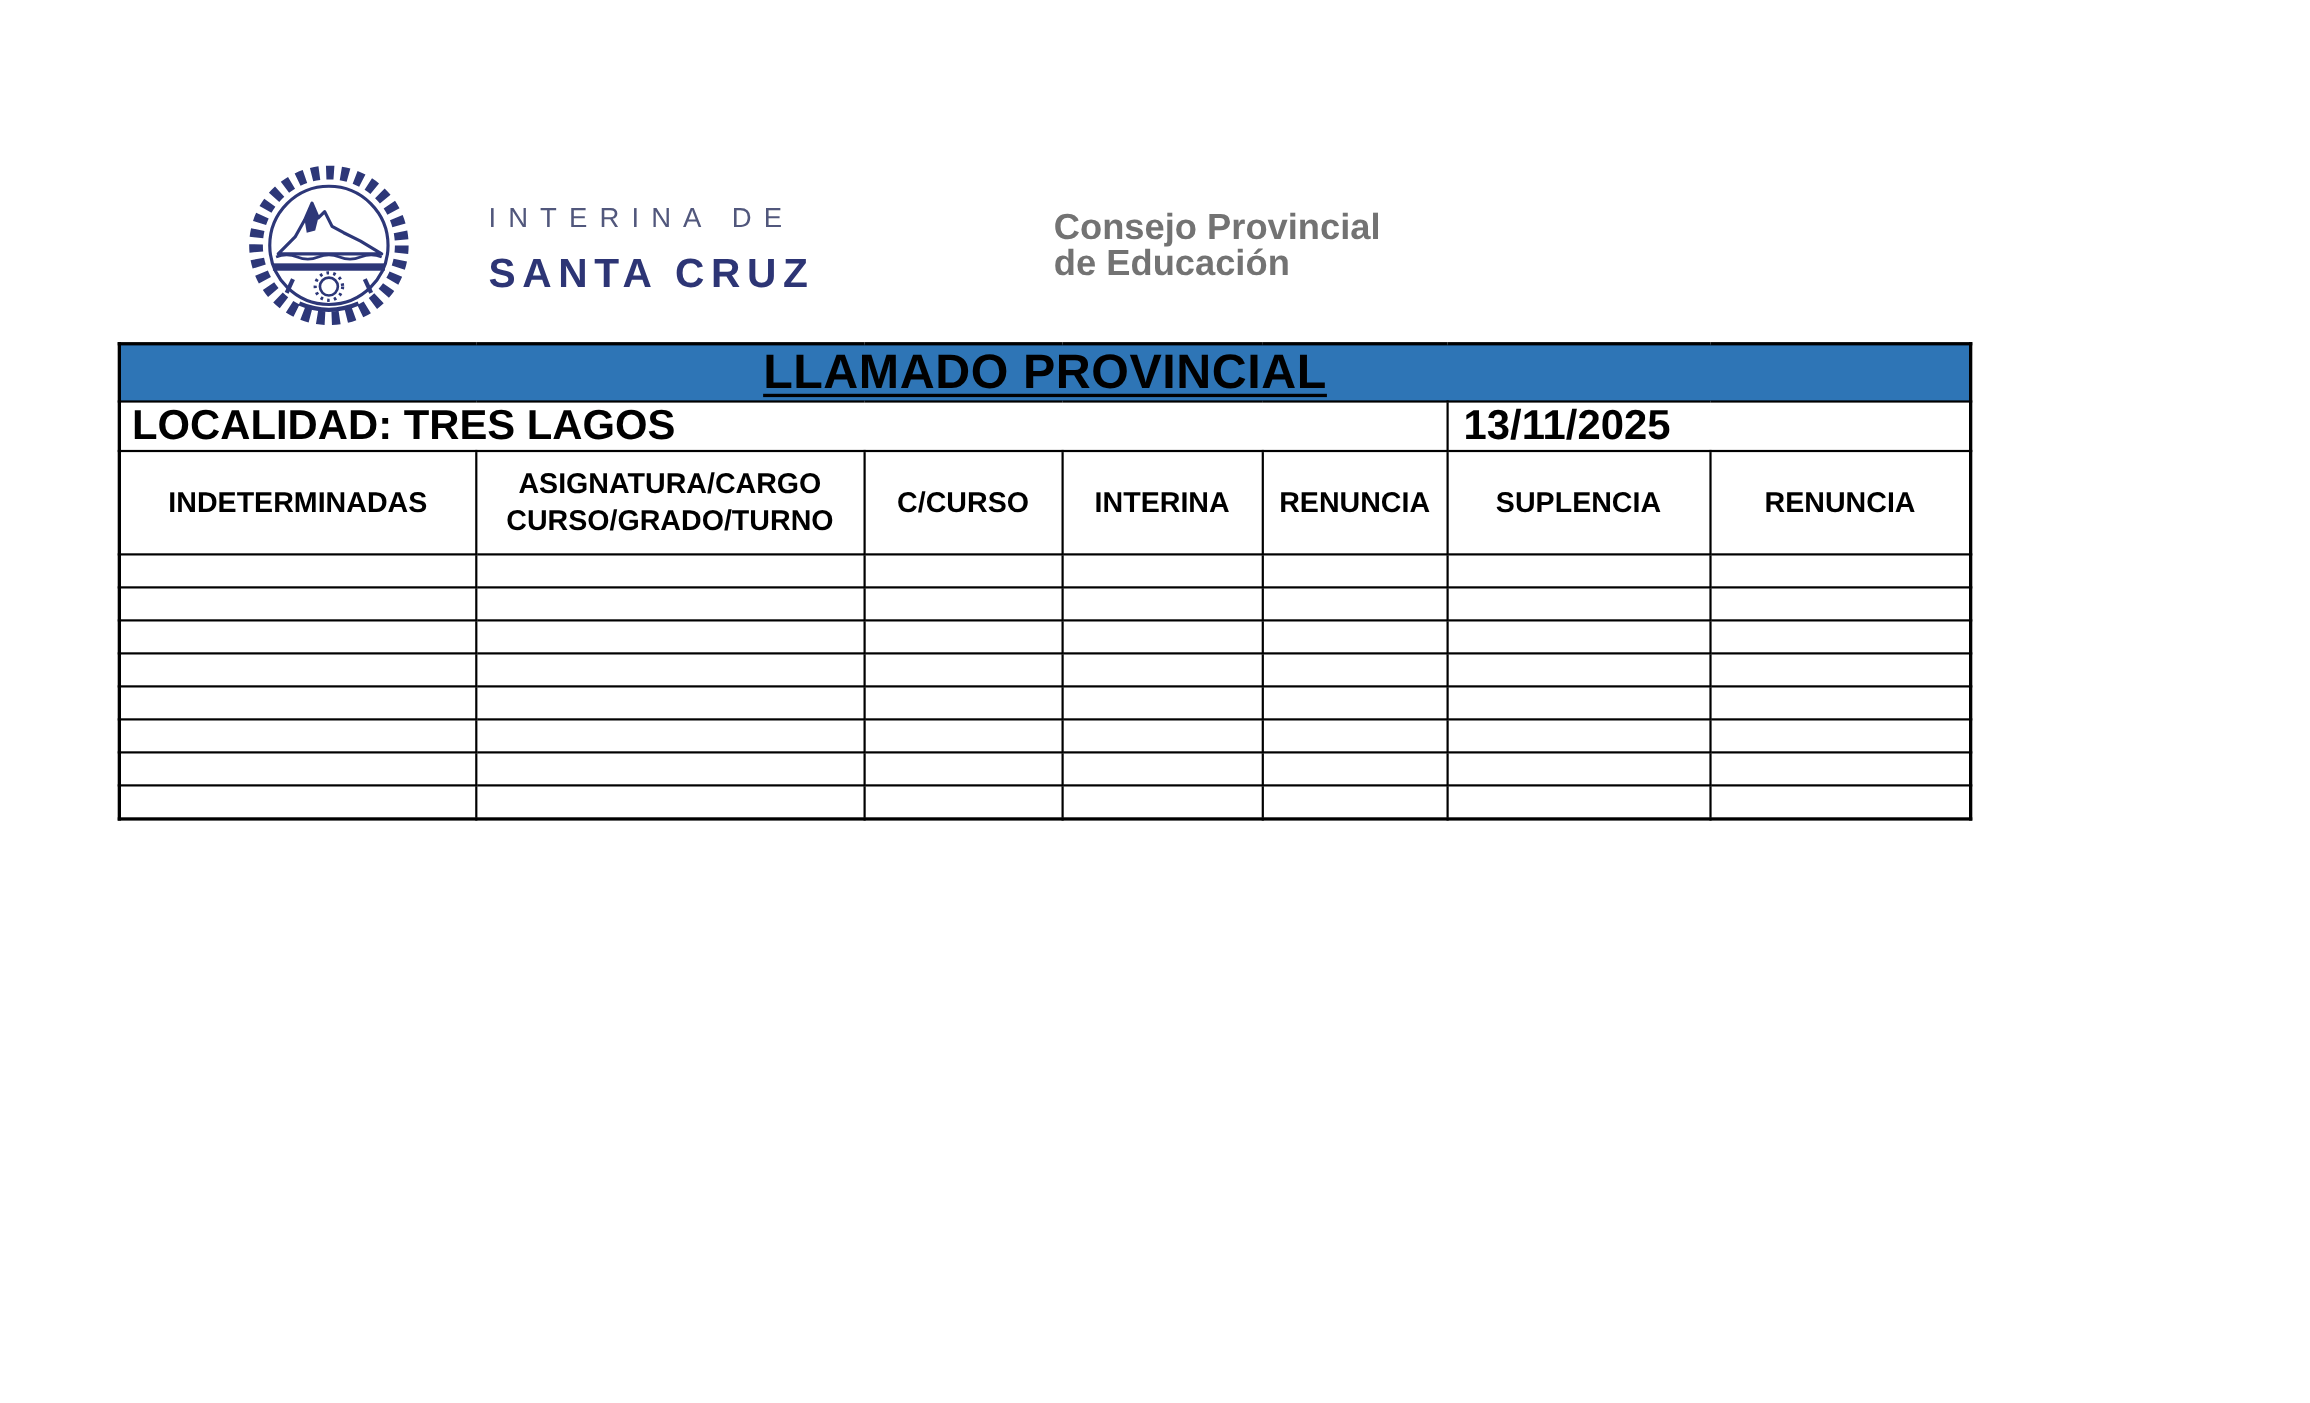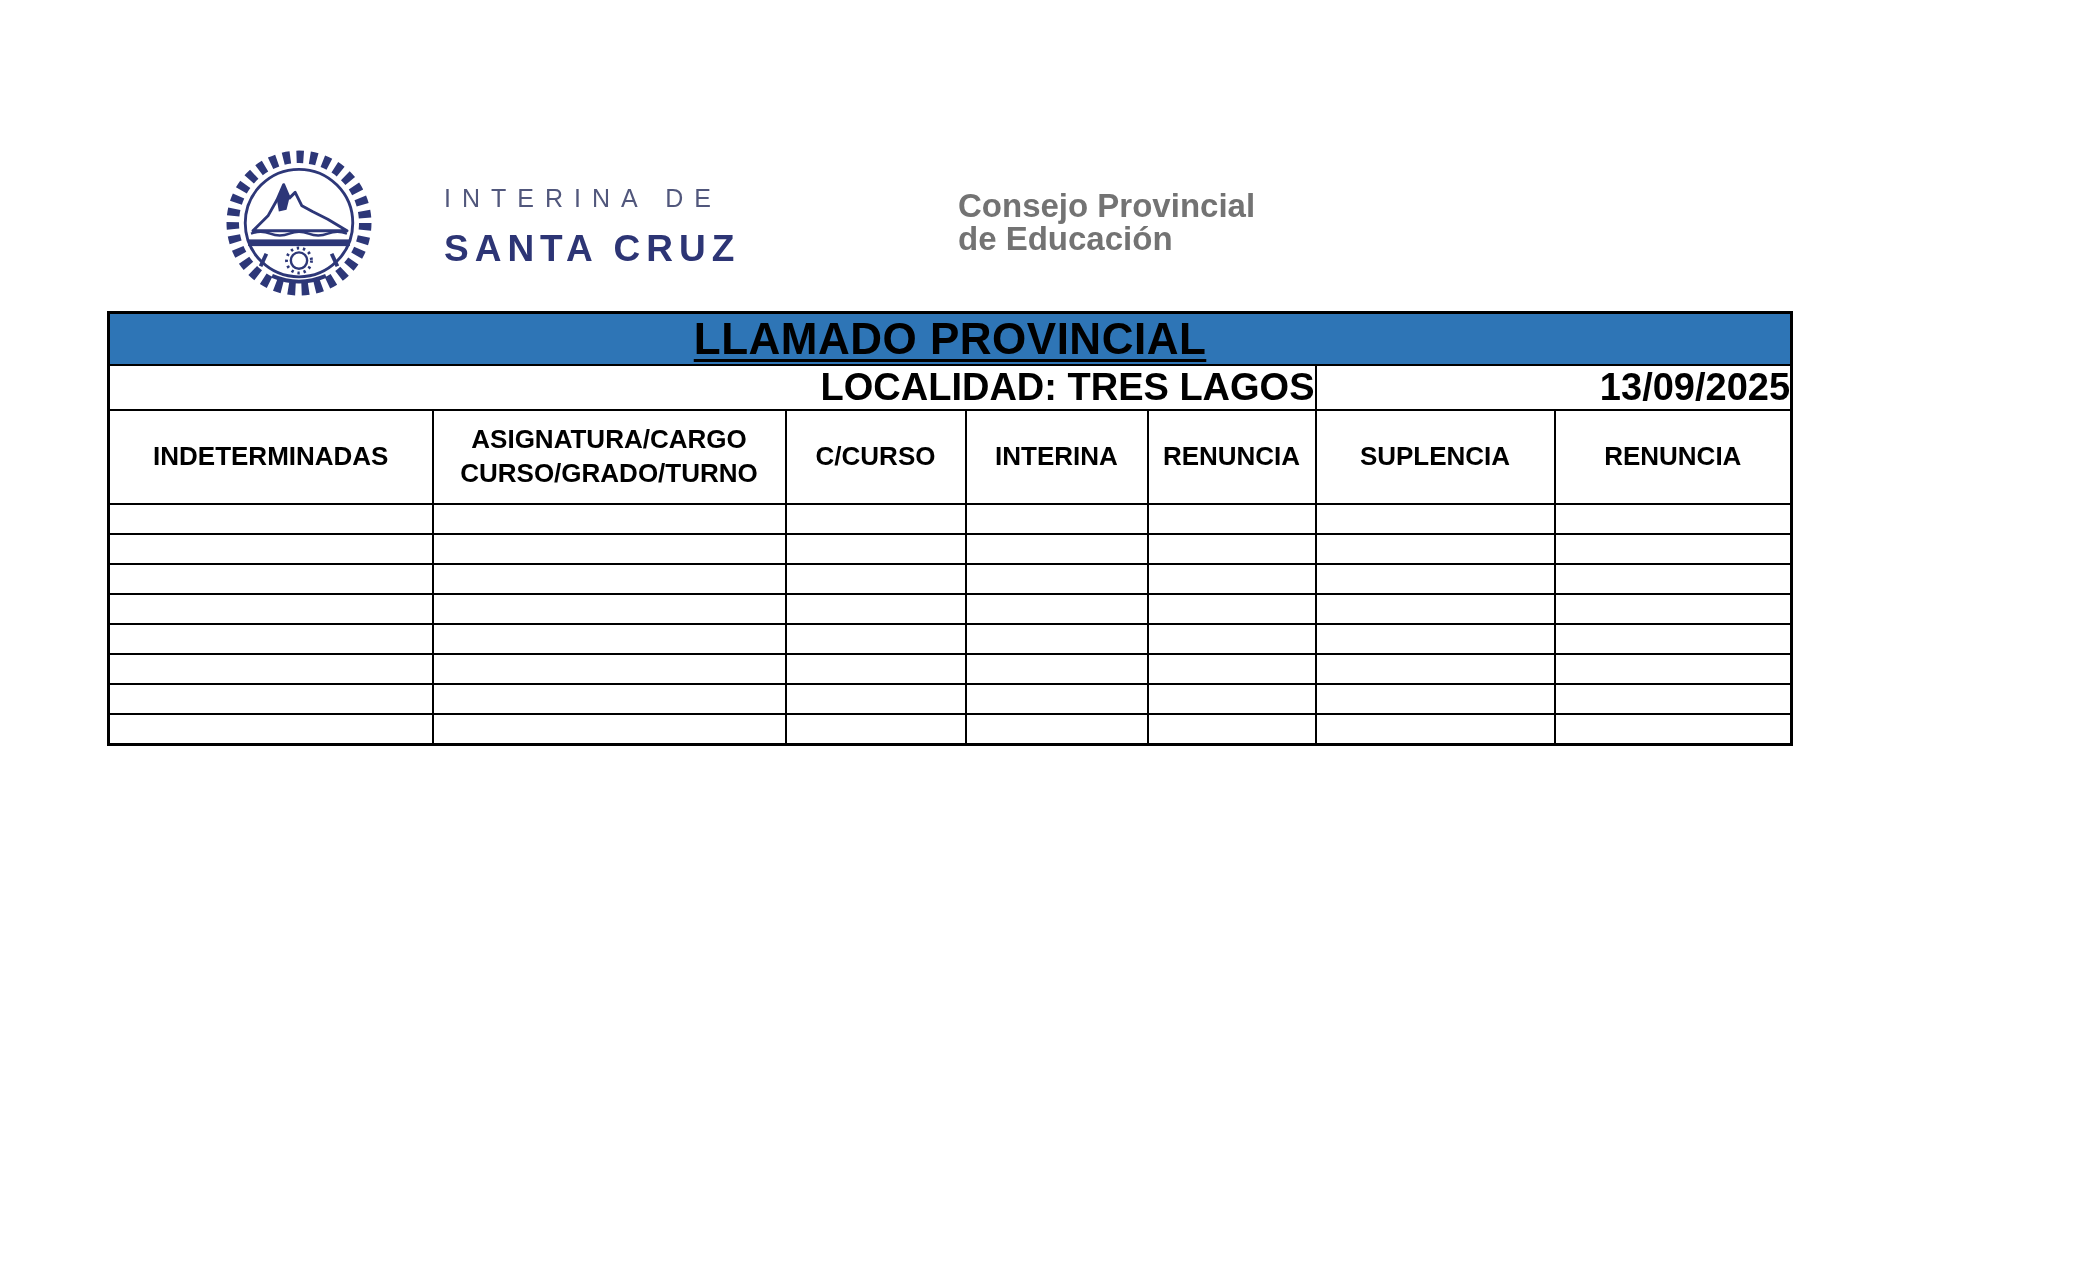--- a/index.html
+++ b/index.html
@@ -51,7 +51,7 @@
     letter-spacing: 0.5px;
   }
 
-  .info-row td { height: 40px; vertical-align: middle; text-align: right; }
+  .info-row td { height: 40px; vertical-align: middle; }
   .localidad-cell { font-size: 38px; font-weight: bold; padding-left: 10px; text-align: left; }
   .date-cell { font-size: 38px; font-weight: bold; padding-left: 14px; text-align: left; }
 

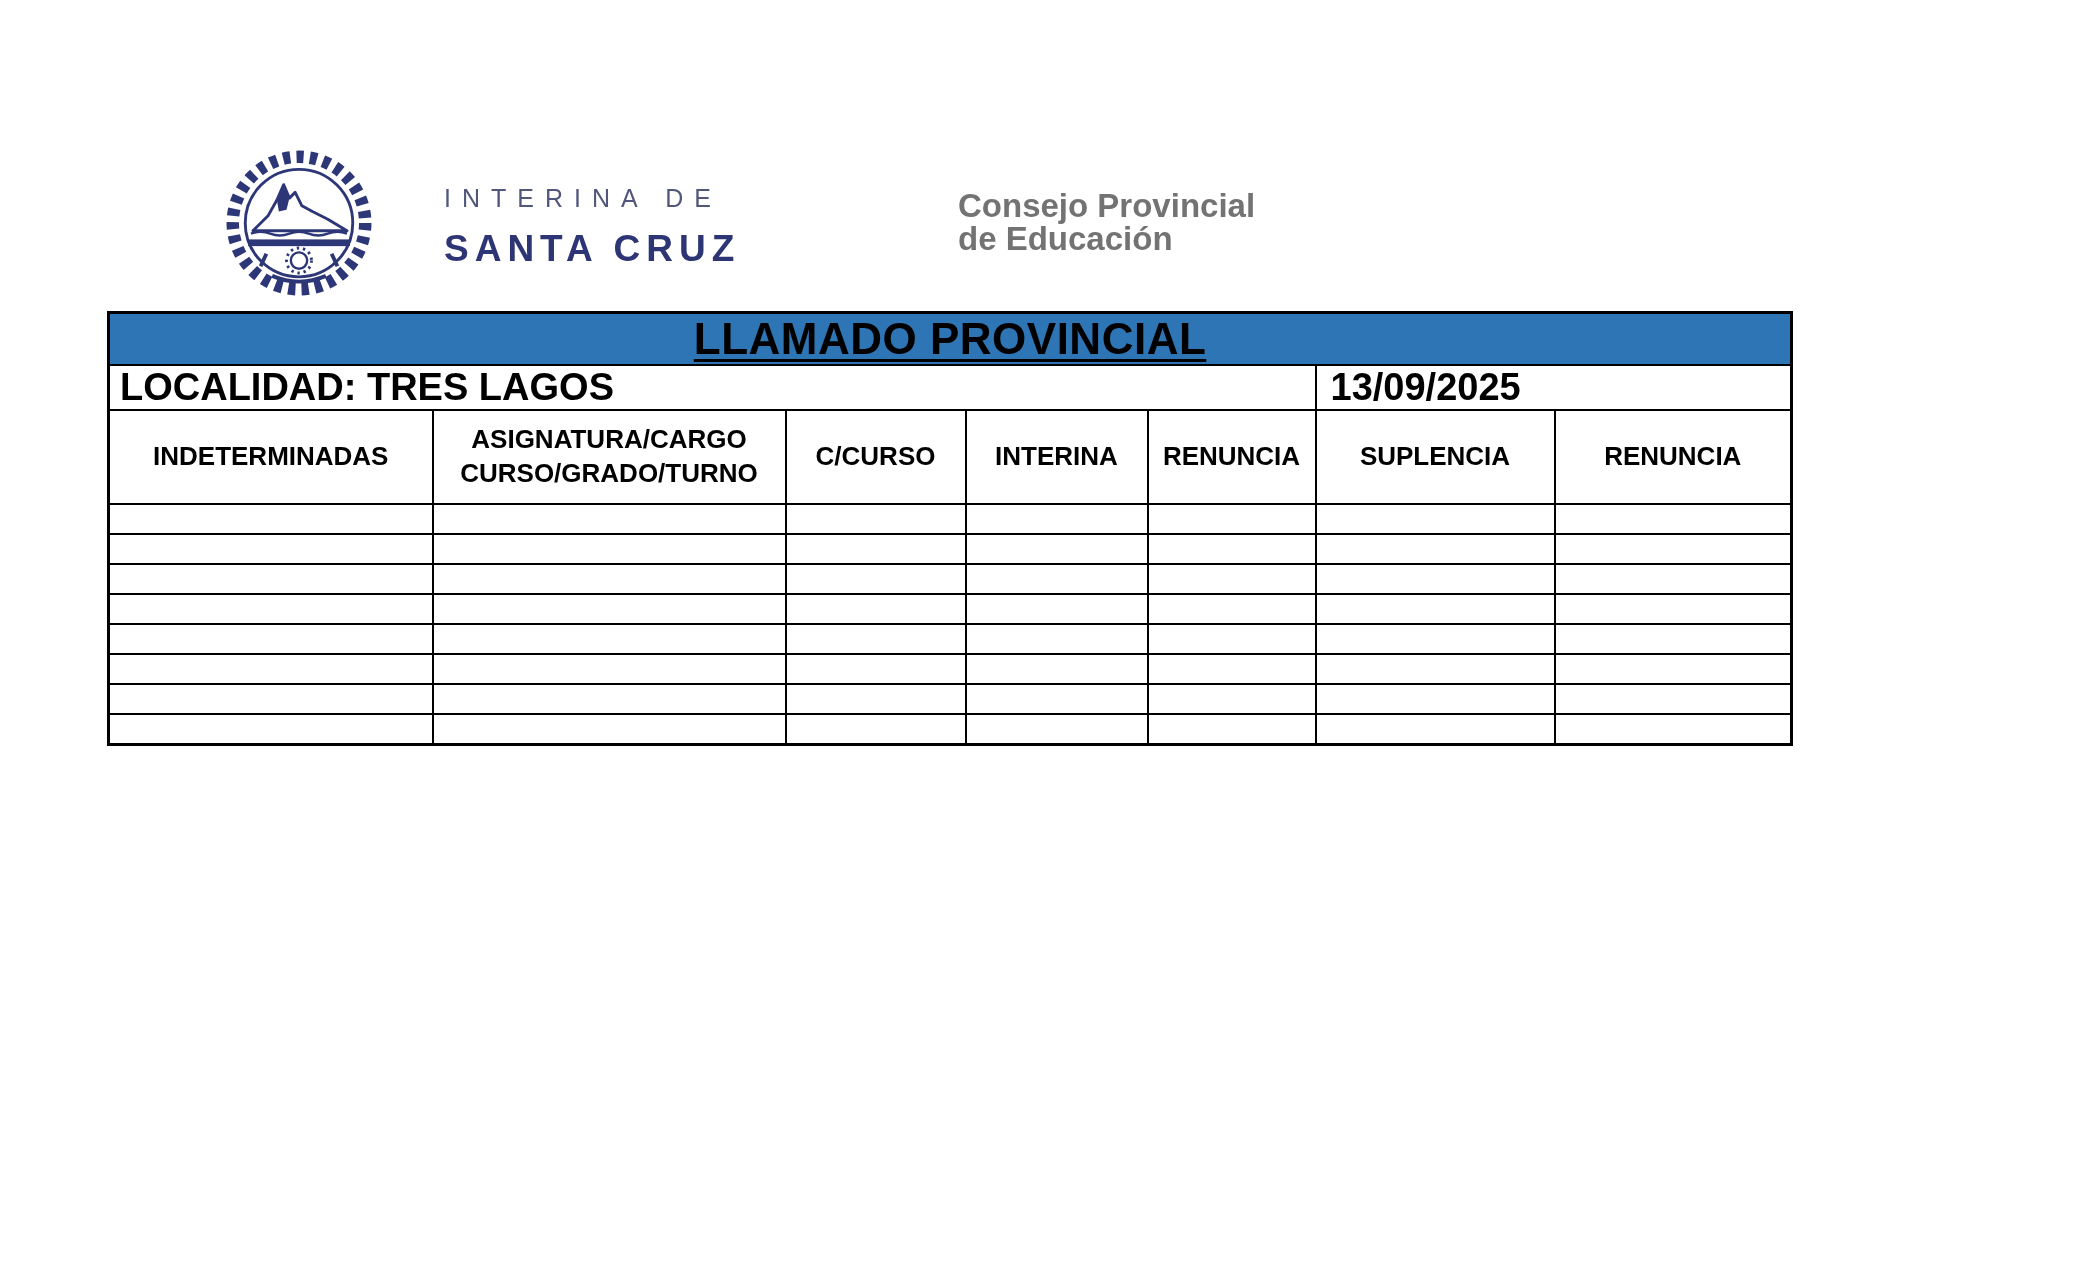--- a/index.html
+++ b/index.html
@@ -122,7 +122,7 @@
     </tr>
     <tr class="info-row">
       <td class="localidad-cell" colspan="5">LOCALIDAD: TRES LAGOS</td>
-      <td class="date-cell" colspan="2">13/09/2025</td>
+      <td class="date-cell" colspan="2">13/11/2025</td>
     </tr>
     <tr class="head-row">
       <th>INDETERMINADAS</th>

